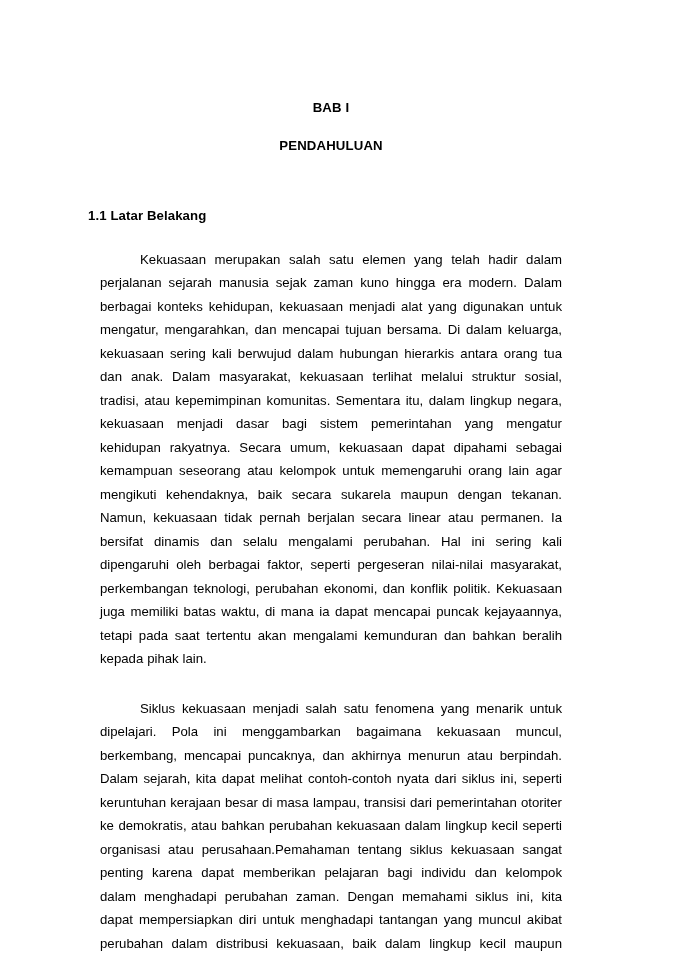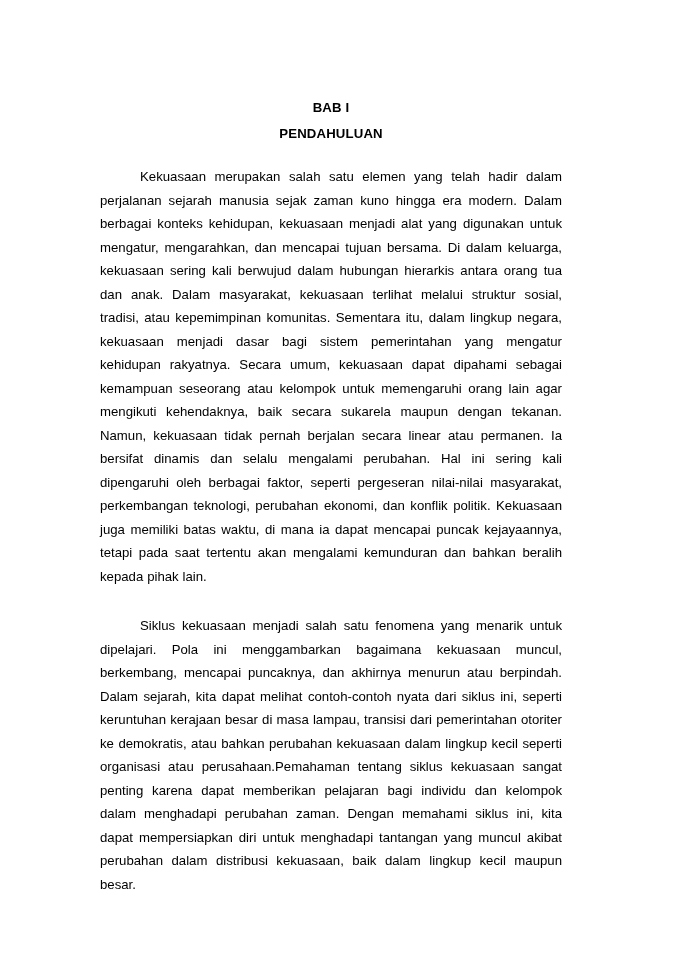--- a/index.html
+++ b/index.html
@@ -46,7 +46,7 @@
     font-size: 13.2px;
     line-height: 23.5px;
     letter-spacing: 0.15px;
-    margin: 2px;
+    margin: 14px;
   }
 
   .section-heading {

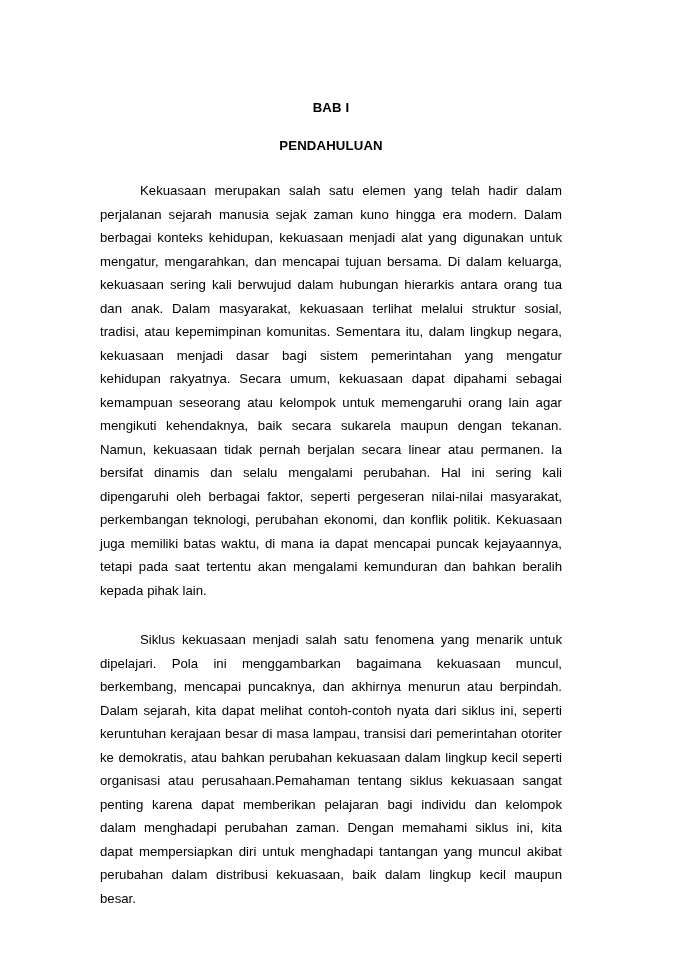--- a/index.html
+++ b/index.html
@@ -84,6 +84,7 @@
 
     <h1 class="doc-title">PENDAHULUAN</h1>
 
+    <h2 class="section-heading">1.1 Latar Belakang</h2>
 
     <p class="body-paragraph">Kekuasaan merupakan salah satu elemen yang telah hadir dalam perjalanan sejarah manusia sejak zaman kuno hingga era modern. Dalam berbagai konteks kehidupan, kekuasaan menjadi alat yang digunakan untuk mengatur, mengarahkan, dan mencapai tujuan bersama. Di dalam keluarga, kekuasaan sering kali berwujud dalam hubungan hierarkis antara orang tua dan anak. Dalam masyarakat, kekuasaan terlihat melalui struktur sosial, tradisi, atau kepemimpinan komunitas. Sementara itu, dalam lingkup negara, kekuasaan menjadi dasar bagi sistem pemerintahan yang mengatur kehidupan rakyatnya. Secara umum, kekuasaan dapat dipahami sebagai kemampuan seseorang atau kelompok untuk memengaruhi orang lain agar mengikuti kehendaknya, baik secara sukarela maupun dengan tekanan. Namun, kekuasaan tidak pernah berjalan secara linear atau permanen. Ia bersifat dinamis dan selalu mengalami perubahan. Hal ini sering kali dipengaruhi oleh berbagai faktor, seperti pergeseran nilai-nilai masyarakat, perkembangan teknologi, perubahan ekonomi, dan konflik politik. Kekuasaan juga memiliki batas waktu, di mana ia dapat mencapai puncak kejayaannya, tetapi pada saat tertentu akan mengalami kemunduran dan bahkan beralih kepada pihak lain.</p>
 

